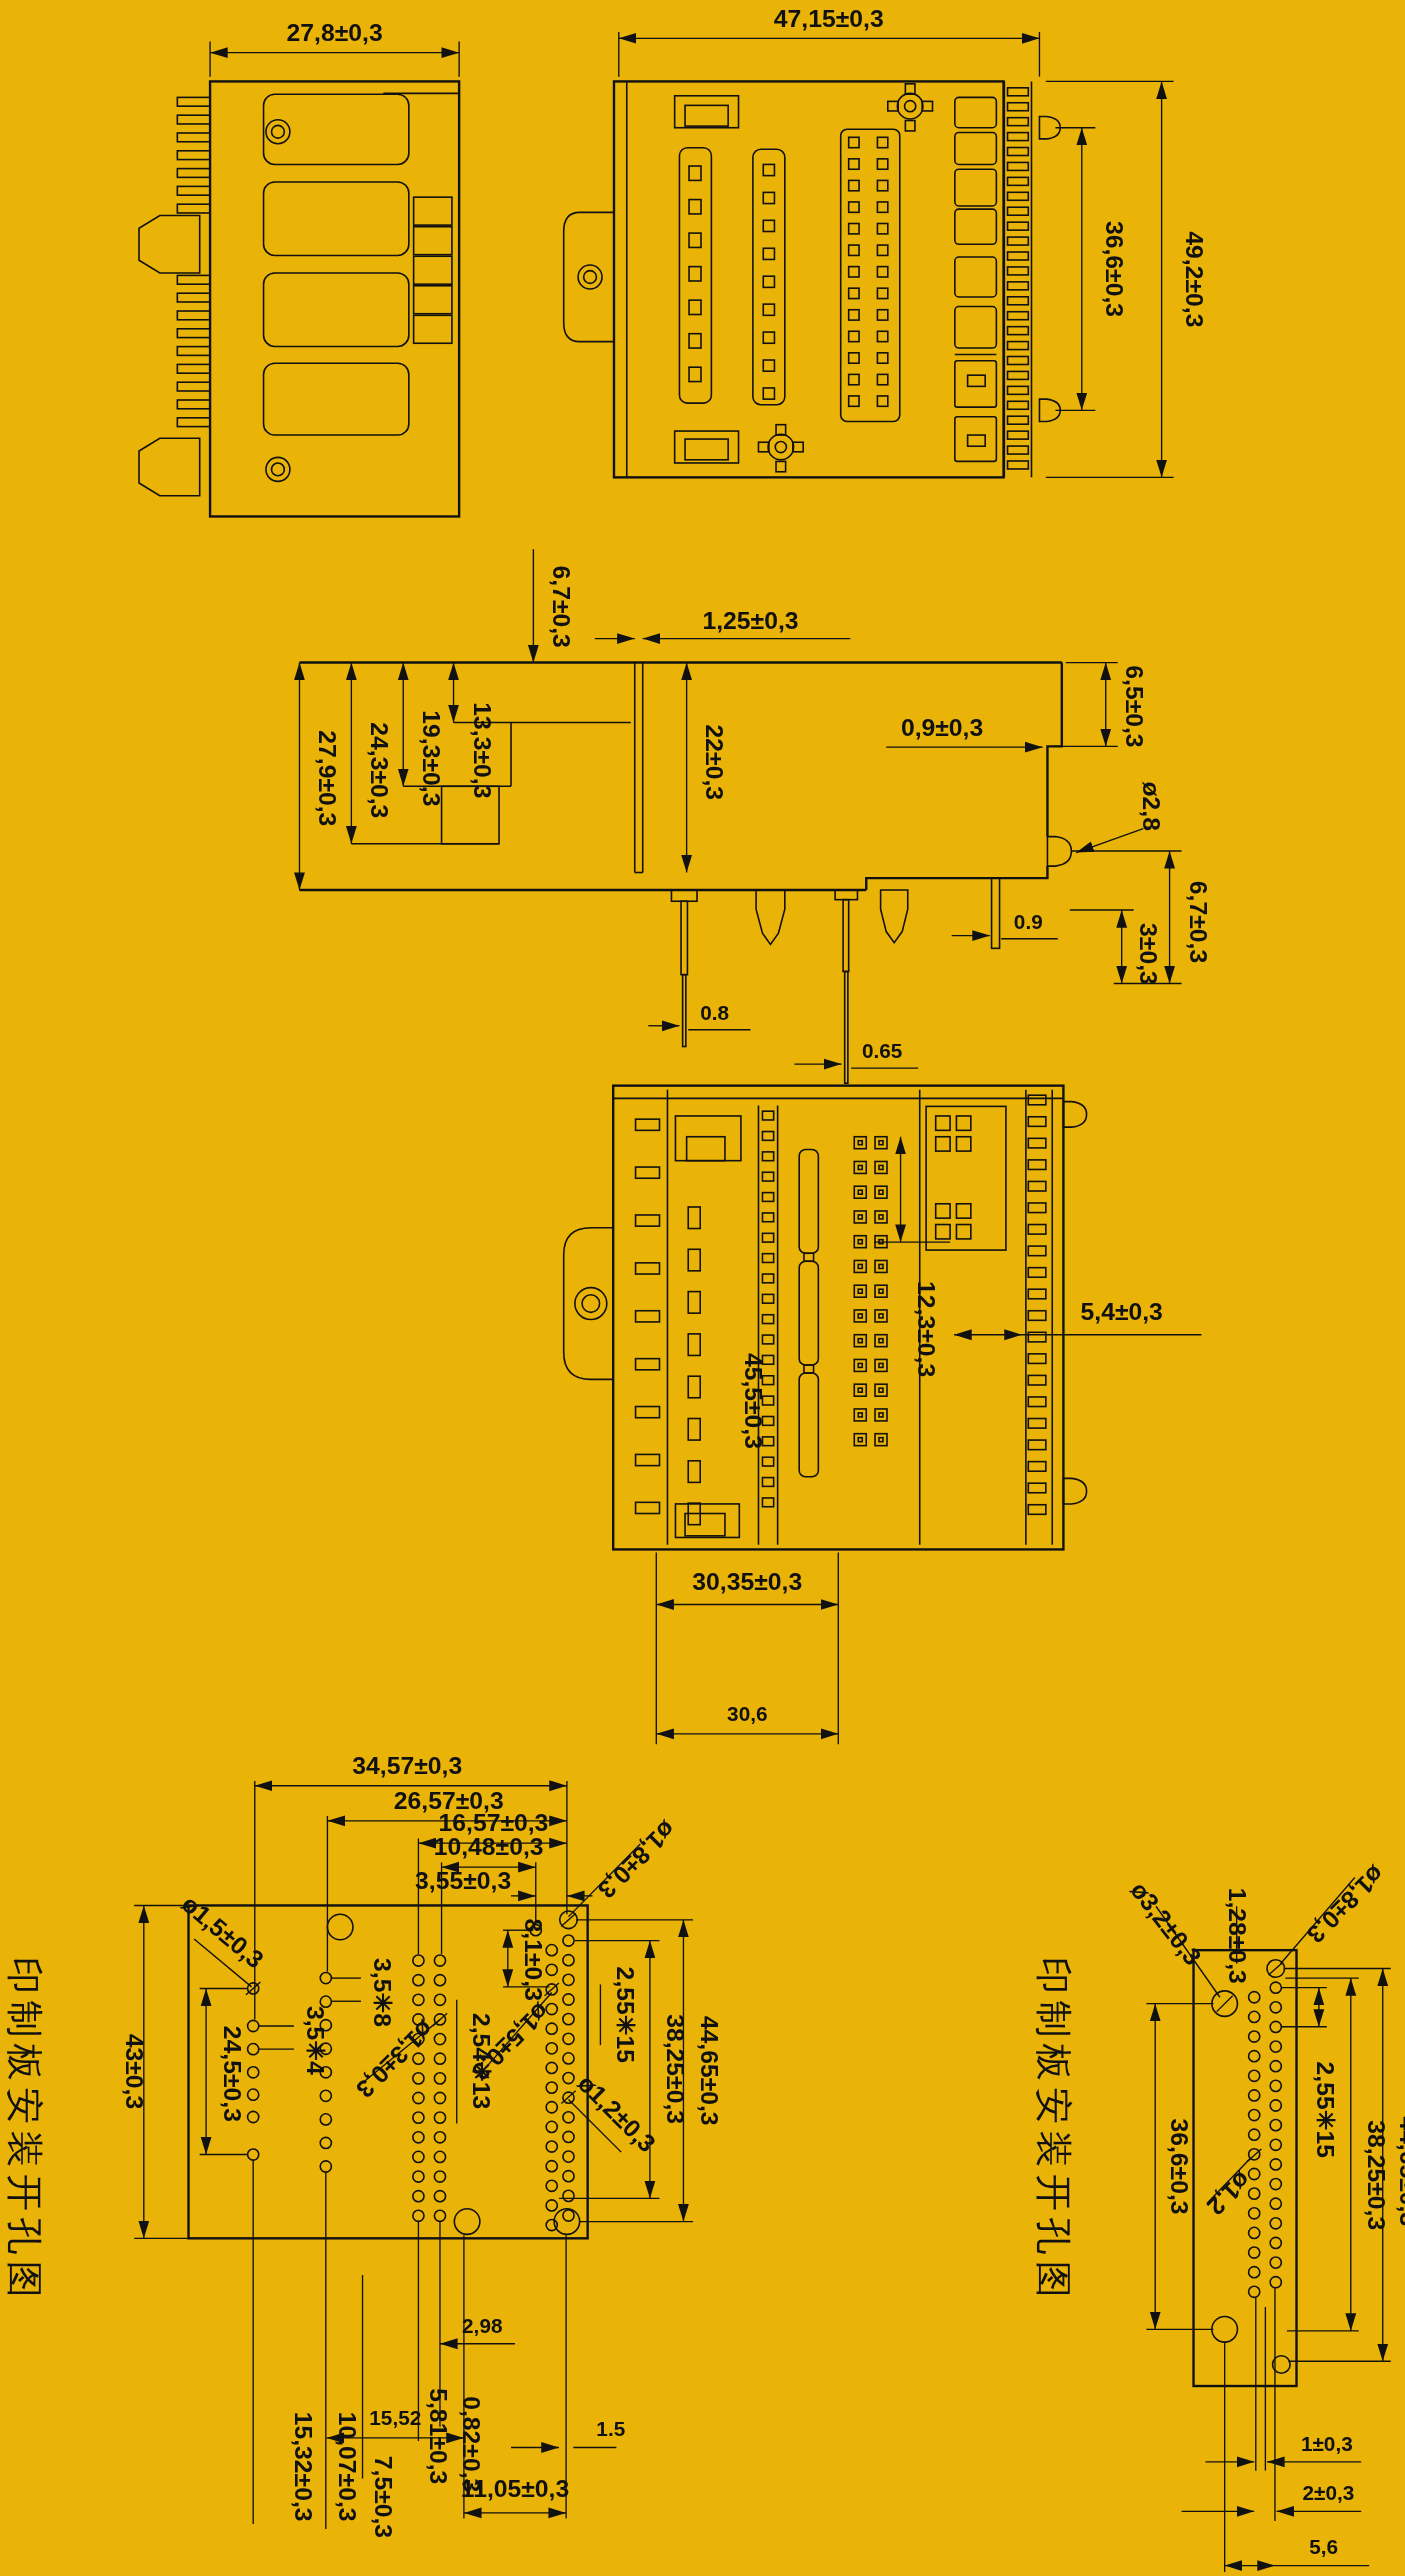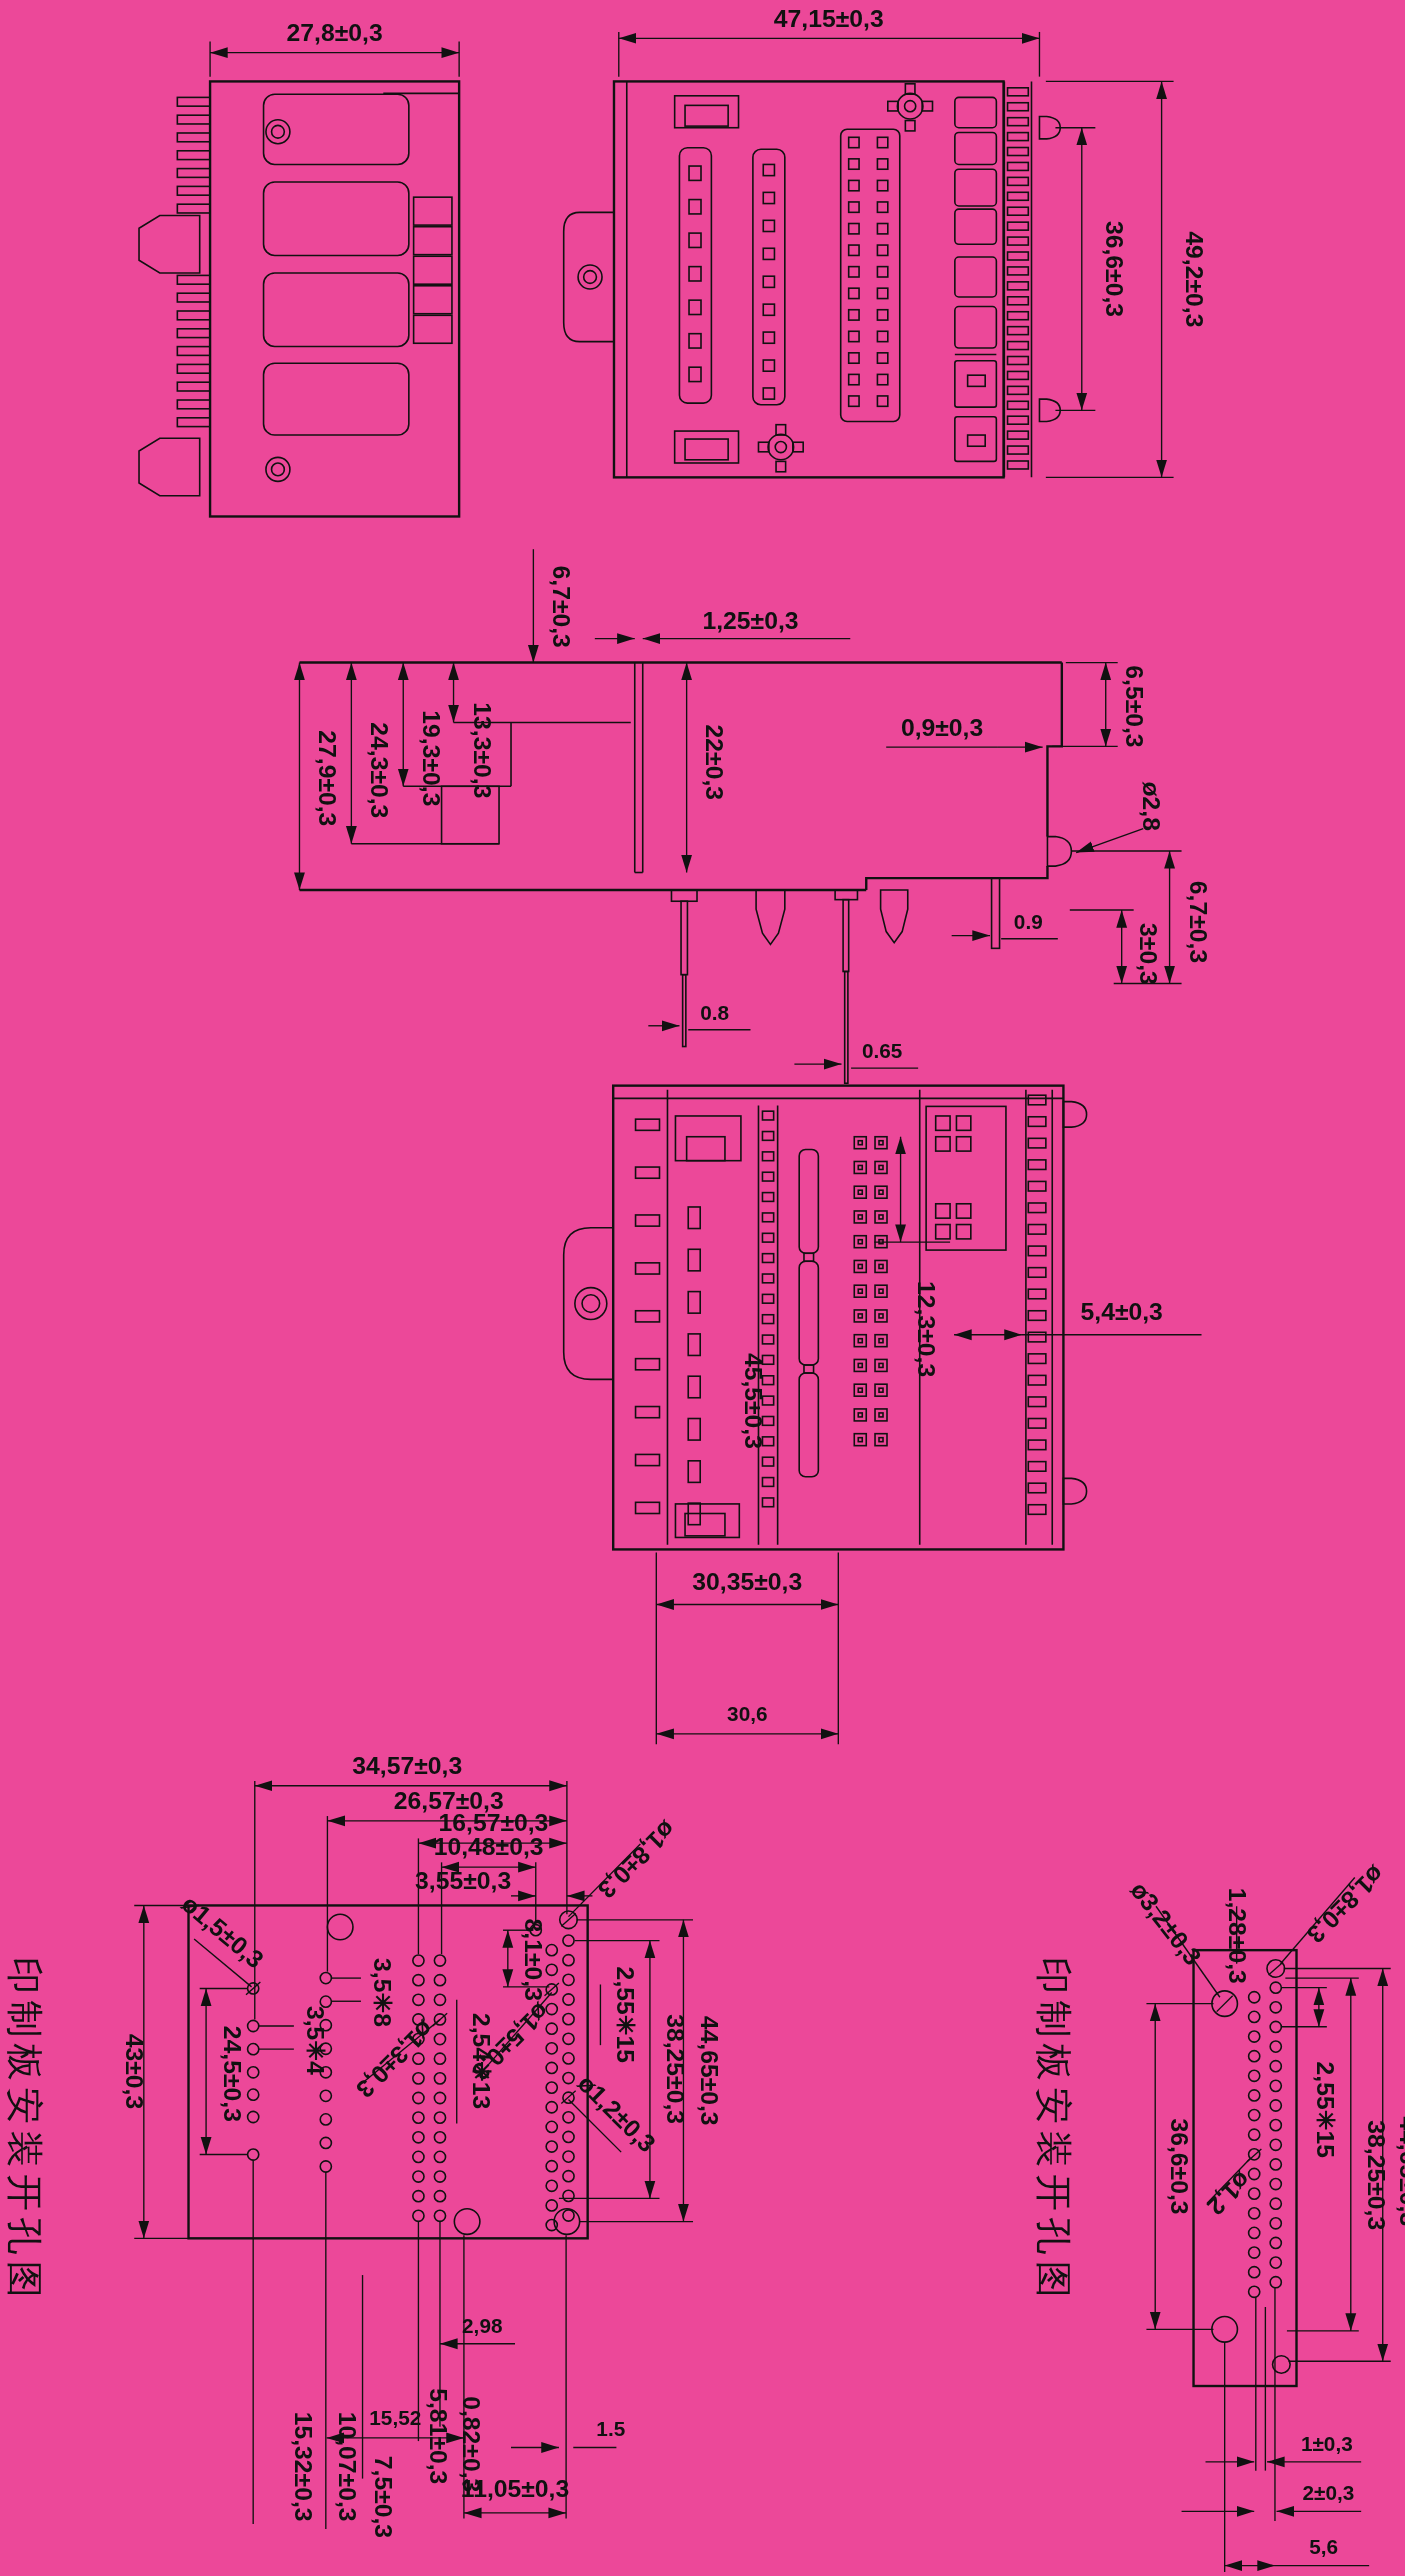--- a/index.html
+++ b/index.html
@@ -3,7 +3,7 @@
 <meta charset="utf-8">
 <style>
   html,body{margin:0;padding:0;background:#fff;}
-  .canvas{position:relative;width:1406px;height:2576px;background:#ec4899;overflow:hidden;
+  .canvas{position:relative;width:1406px;height:2576px;background:#eab308;overflow:hidden;
           font-family:"Liberation Sans",sans-serif;}
   svg{position:absolute;left:0;top:0;}
   svg text{text-anchor:middle;}

